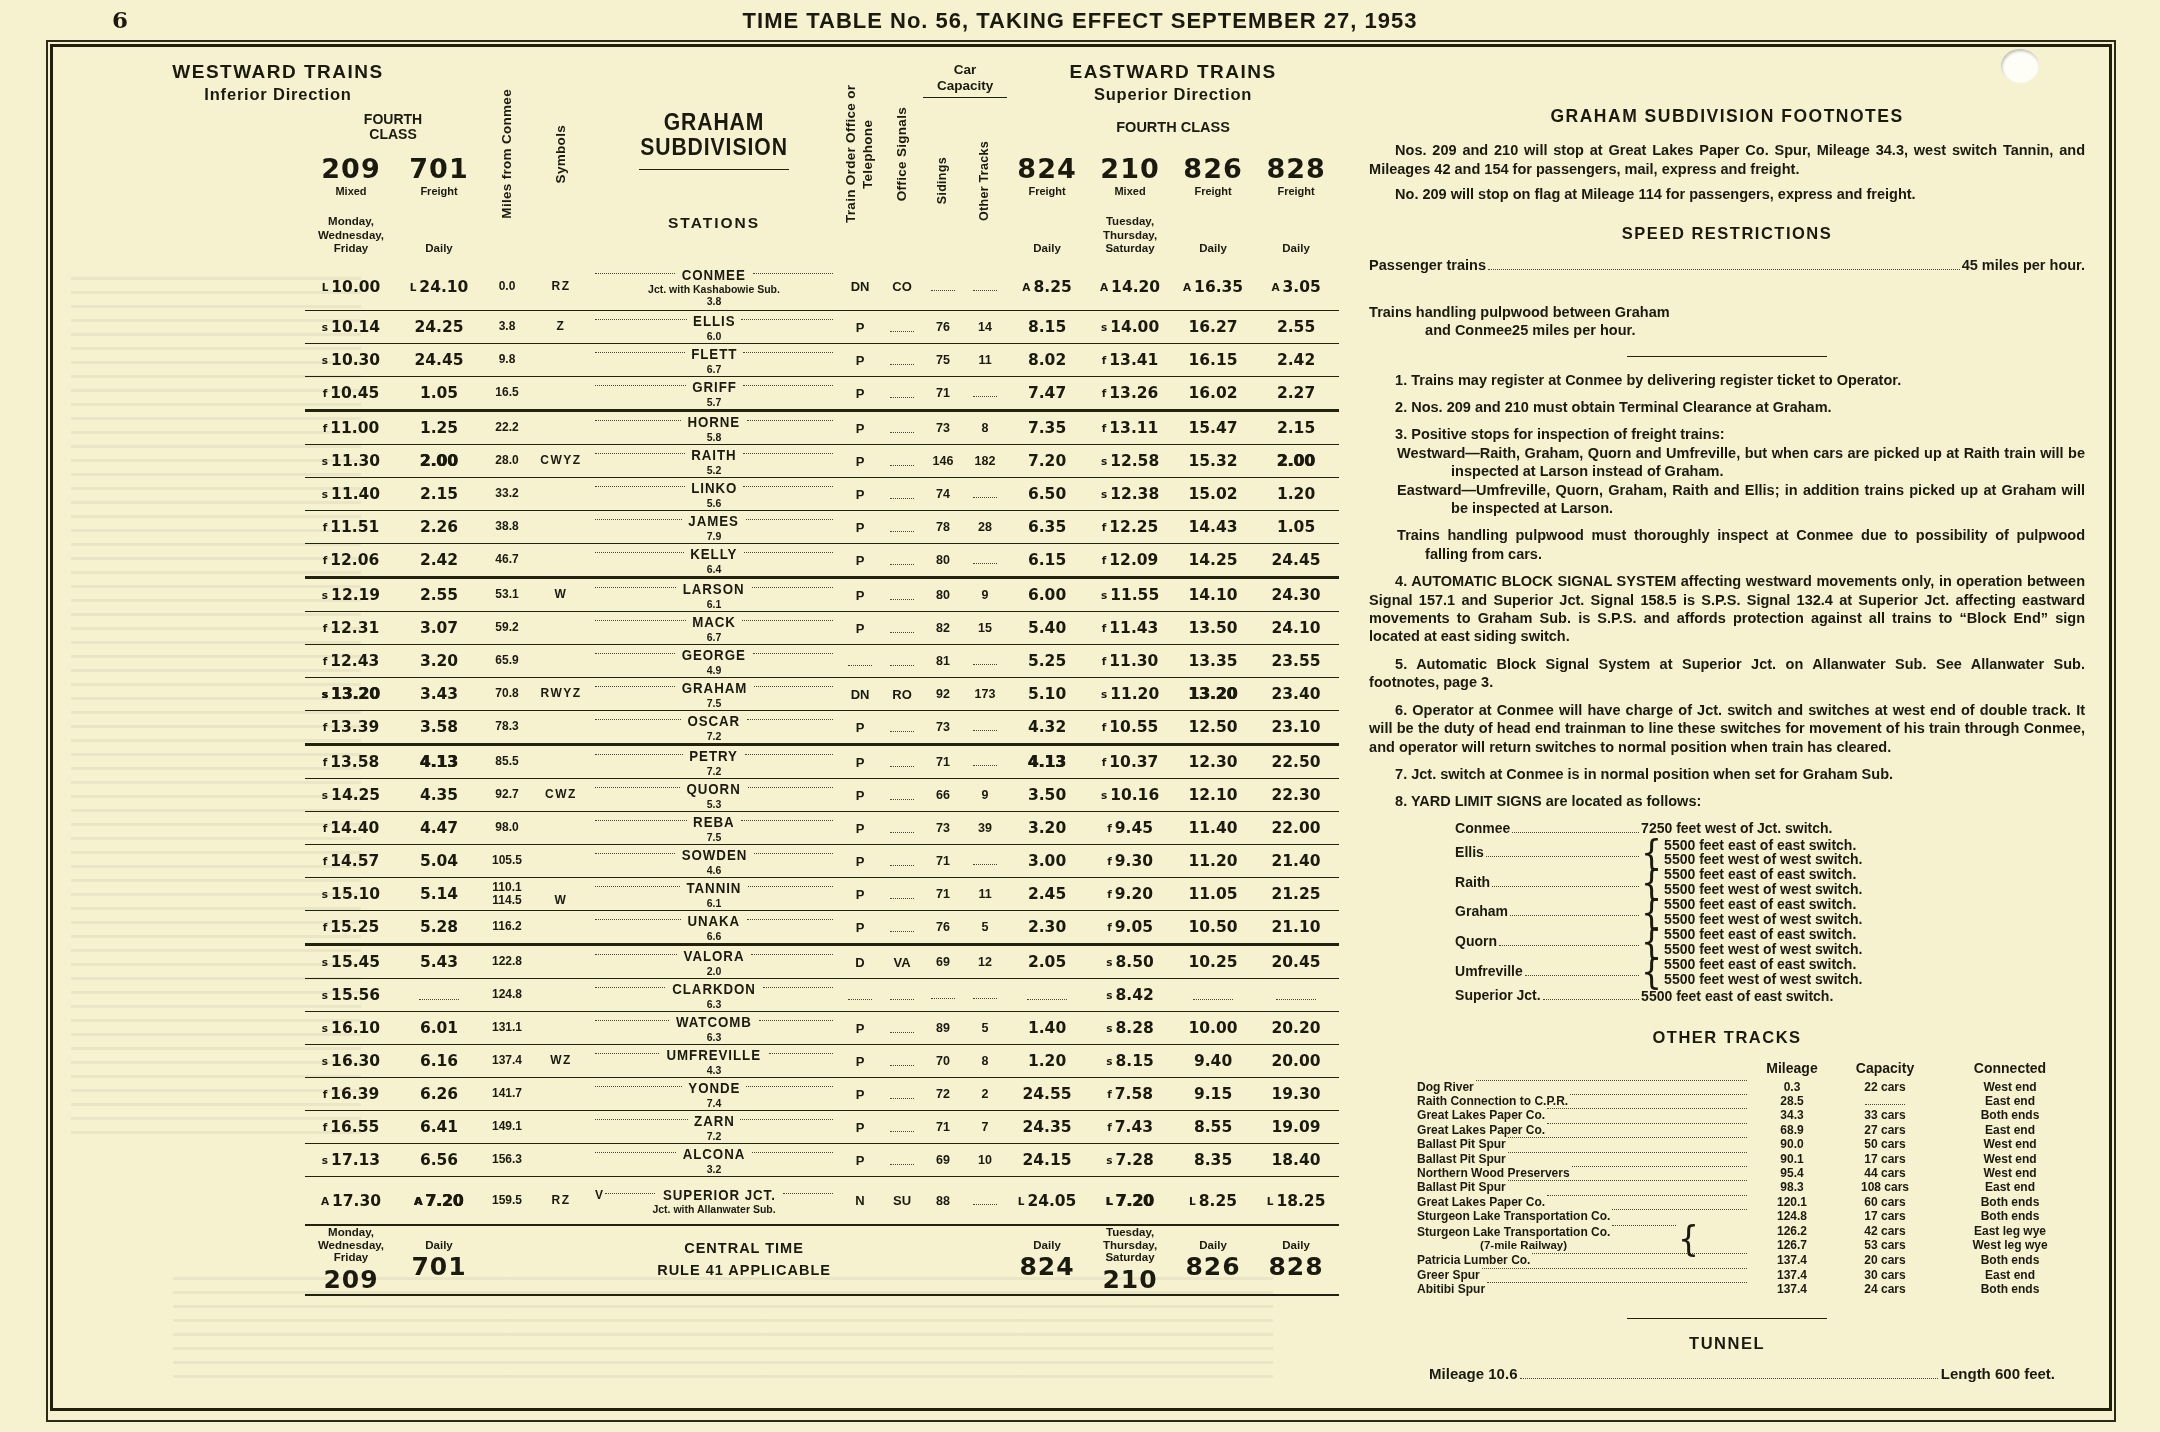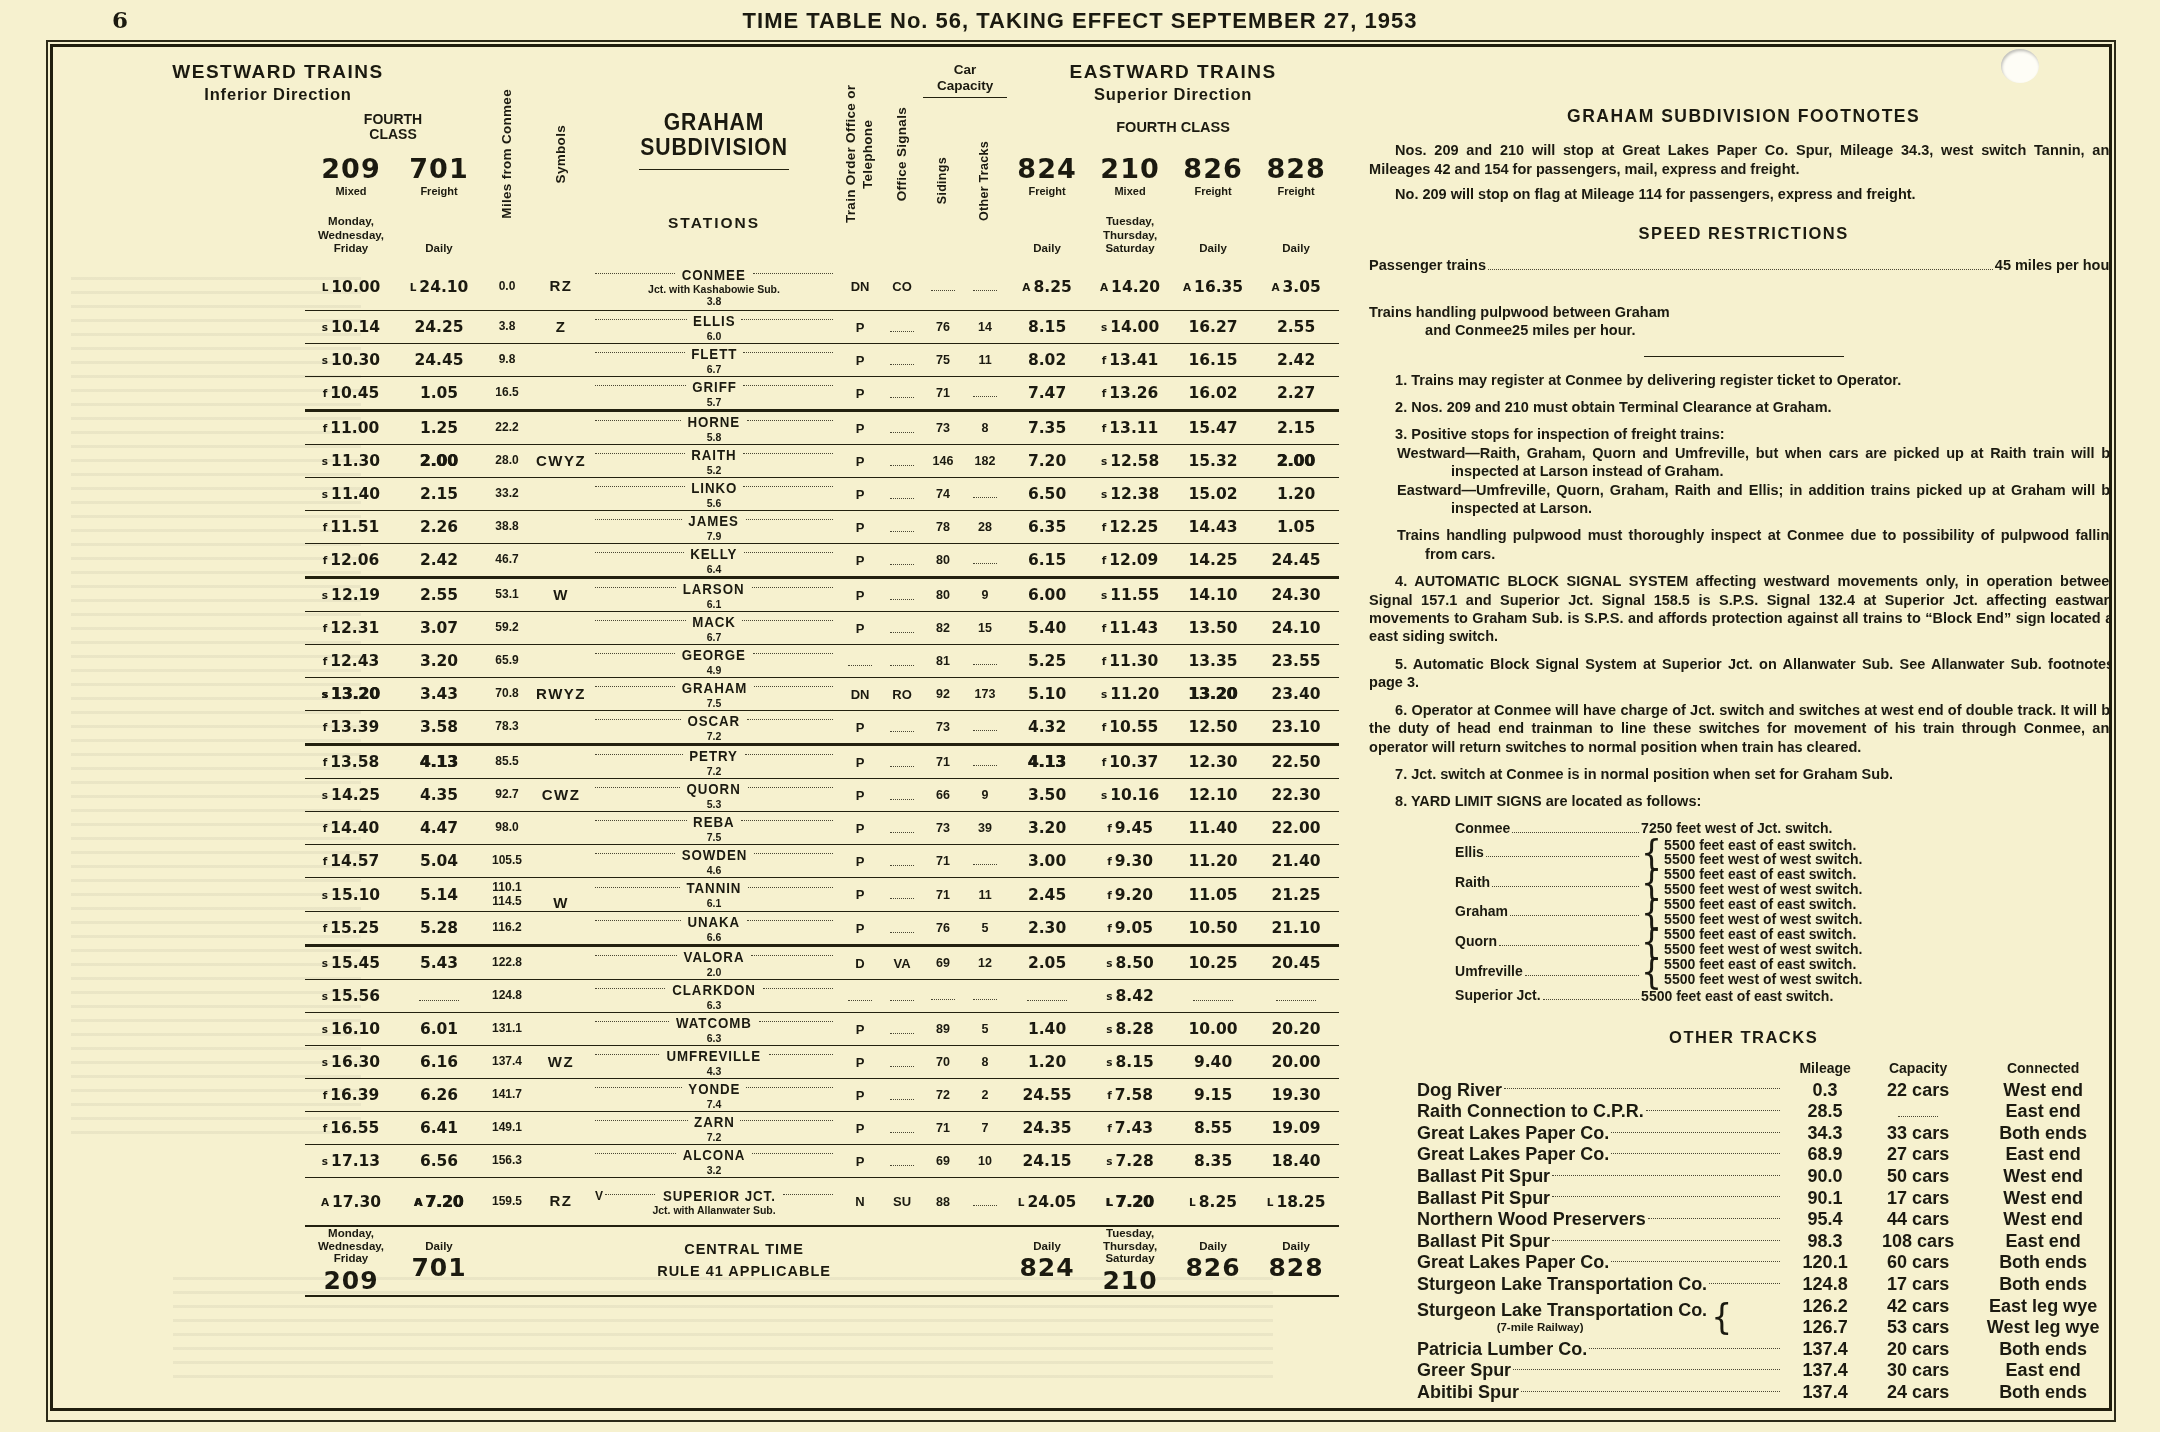--- a/index.html
+++ b/index.html
@@ -59,7 +59,7 @@
   .t-time .pfx{font-size:10.5px;font-weight:bold;margin-right:3px;vertical-align:1px;}
   .t-time.xb{text-shadow:.45px 0 currentColor,-.45px 0 currentColor;}
   .c-miles{font-size:12px;font-weight:bold;line-height:1.1;}
-  .c-sym{font-size:15px;font-weight:bold;letter-spacing:1.5px;line-height:1.1;}
+  .c-sym{font-size:12px;font-weight:bold;letter-spacing:1.5px;line-height:1.1;}
   .c-mark{font-size:13px;font-weight:bold;}
   .c-num{font-size:12.5px;font-weight:bold;}
   .dashes{display:inline-block;border-bottom:1.6px dotted #4a4734;height:.75em;}

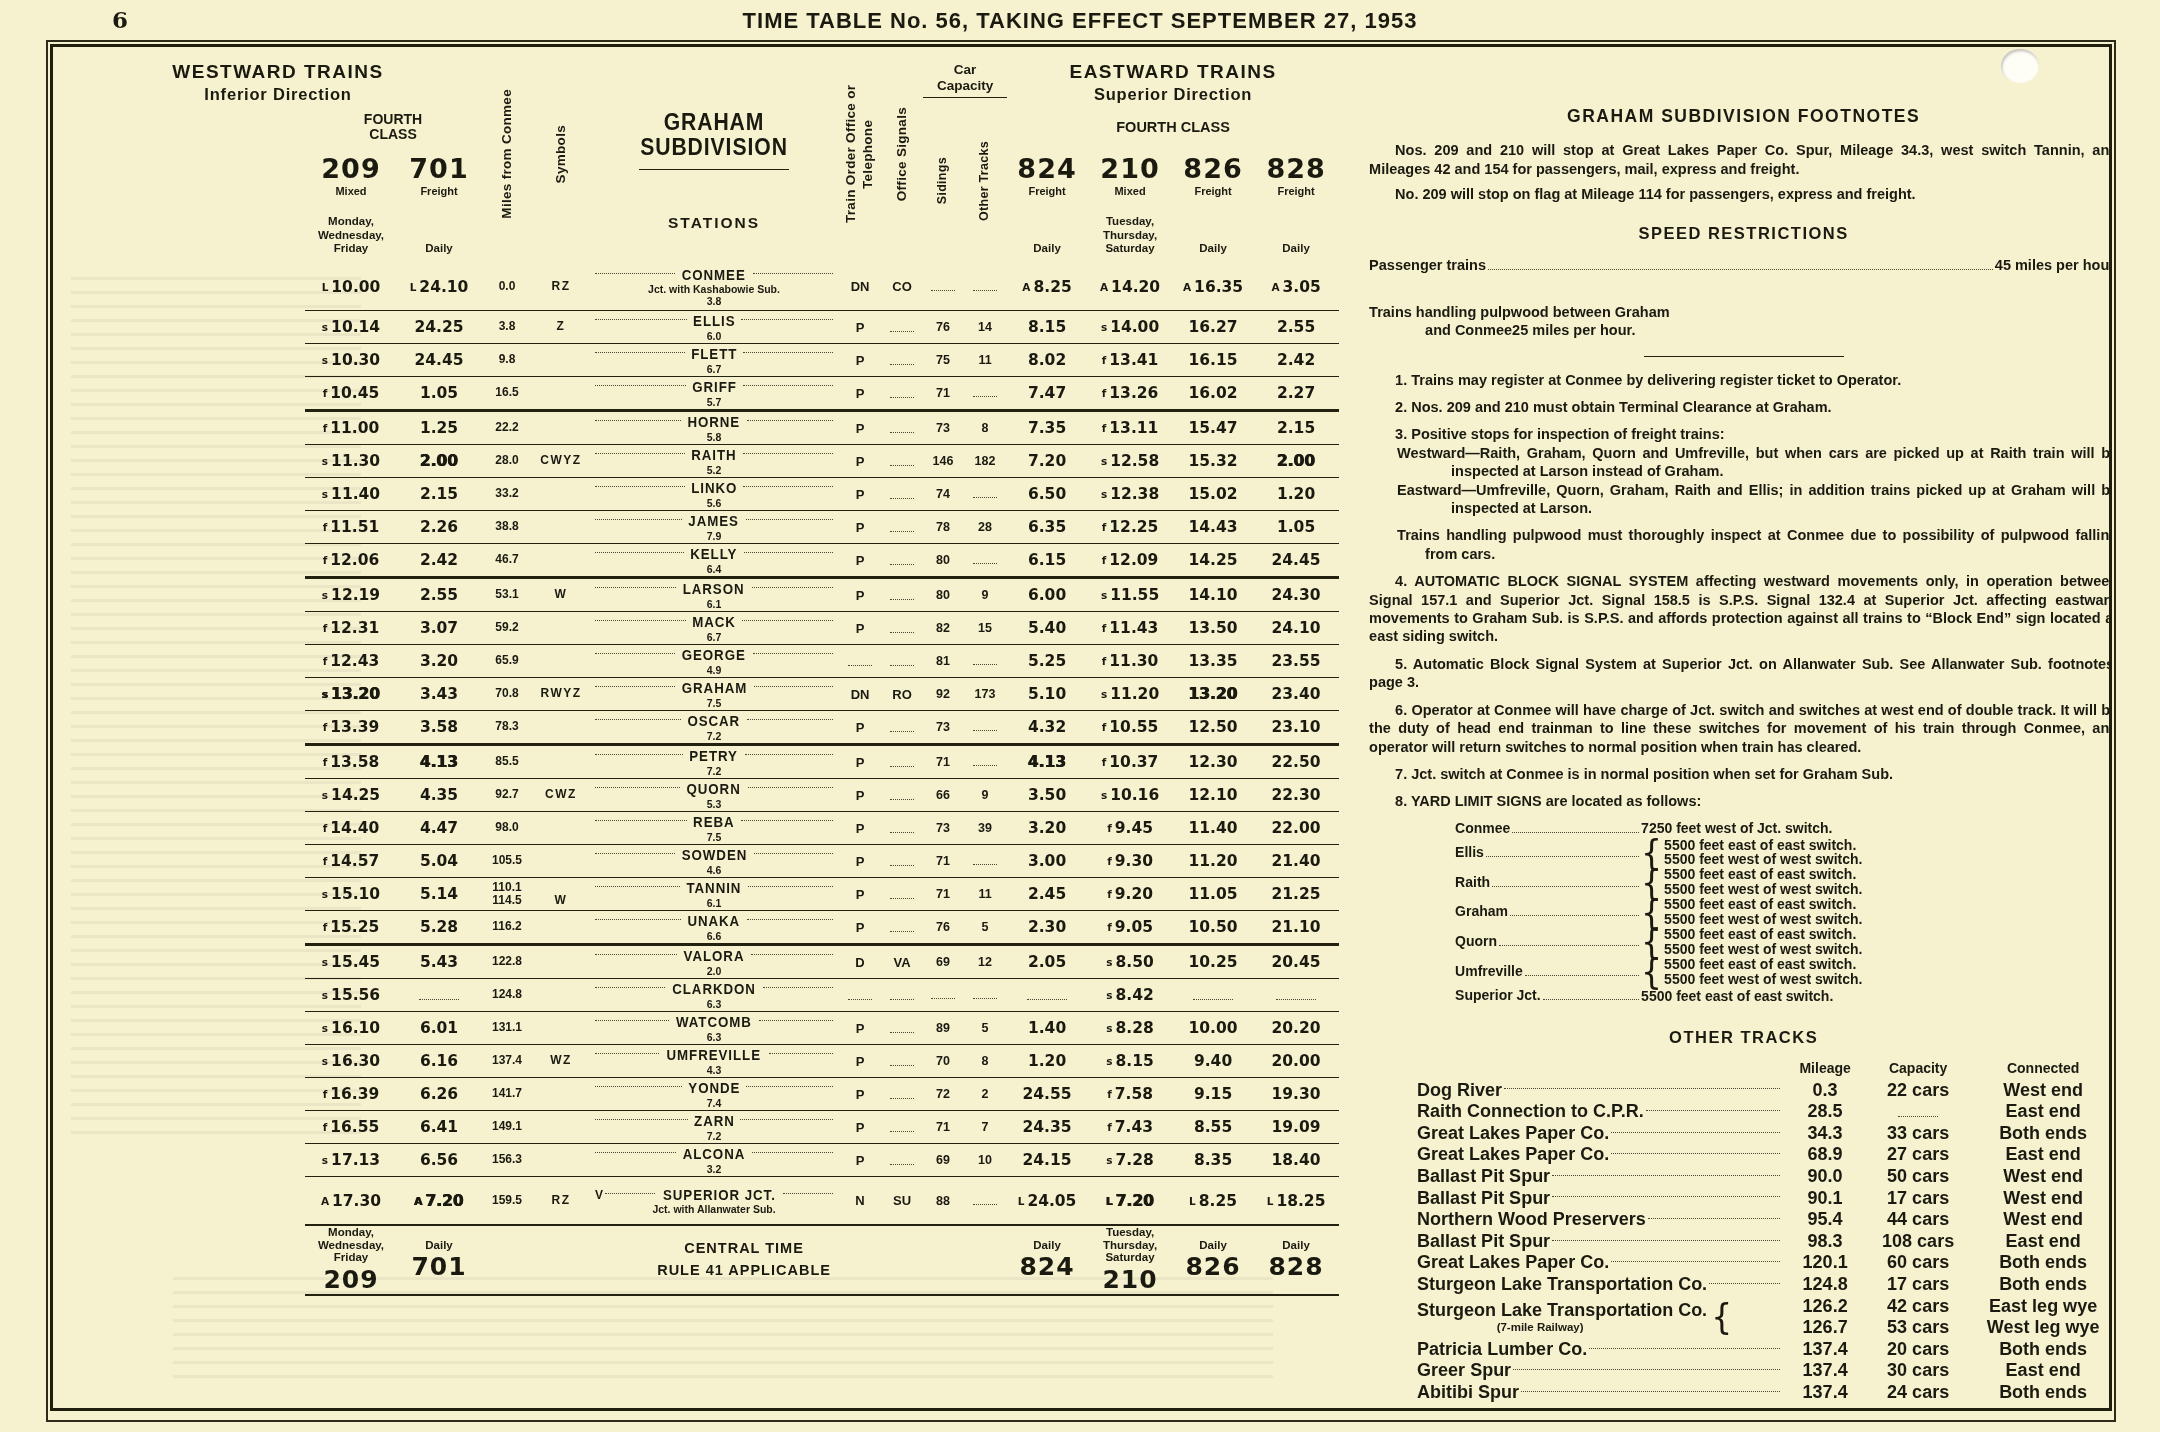--- a/index.html
+++ b/index.html
@@ -104,7 +104,7 @@
   .ot{margin-top:6px;}
   .ot-head{display:flex;font-weight:bold;font-size:14px;margin-bottom:2px;}
   .ot-head .sp{flex:1;} .ot-head .m{width:86px;text-align:center;} .ot-head .c{width:100px;text-align:center;} .ot-head .k{width:150px;text-align:center;}
-  .ot-row{display:flex;align-items:center;font-weight:bold;font-size:18px;line-height:1.2;padding-left:48px;}
+  .ot-row{display:flex;align-items:flex-start;font-weight:bold;font-size:12px;line-height:1.2;padding-left:48px;}
   .ot-row .nm{white-space:nowrap;}
   .ot-row .lead{flex:1;border-bottom:1.7px dotted #4a4734;margin:0 2px 3px;}
   .ot-row .m{width:86px;text-align:center;flex:0 0 auto;}

